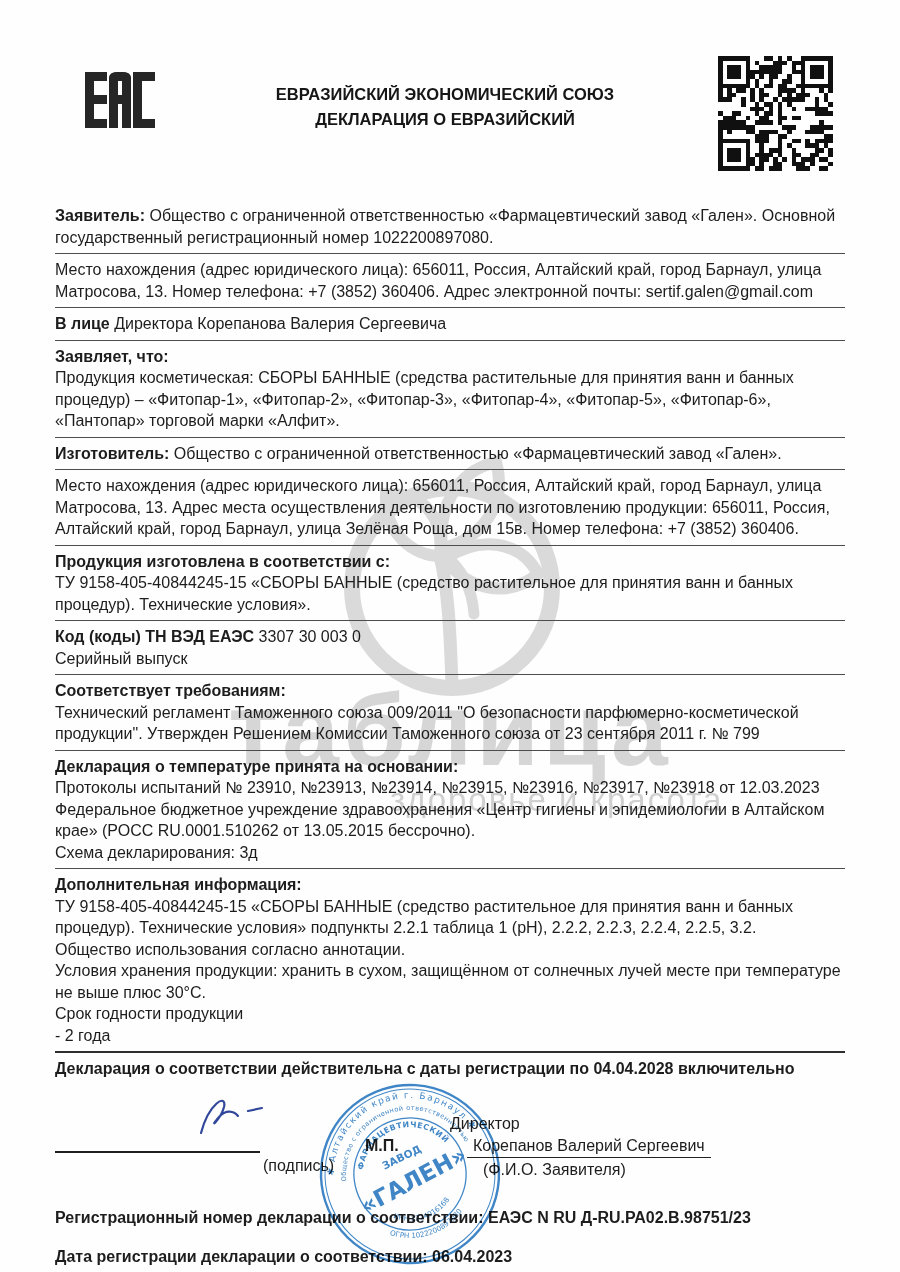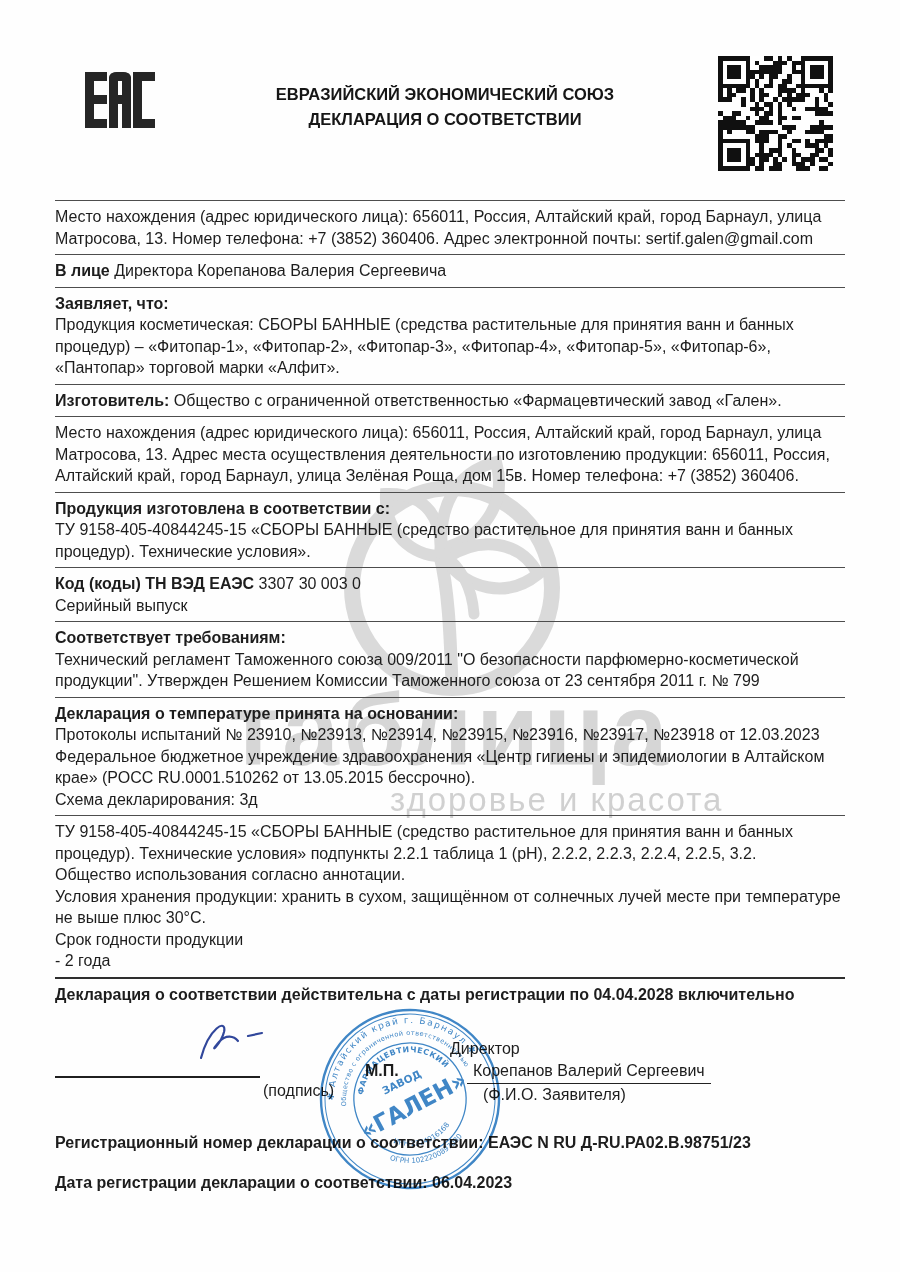--- a/index.html
+++ b/index.html
@@ -62,7 +62,7 @@
 
 <div class="titlebox">
   <div>ЕВРАЗИЙСКИЙ ЭКОНОМИЧЕСКИЙ СОЮЗ</div>
-  <div>ДЕКЛАРАЦИЯ О СООТВЕТСТВИИ</div>
+  <div>ДЕКЛАРАЦИЯ О ЕВРАЗИЙСКИЙ</div>
 </div>
 
 <div class="qr">

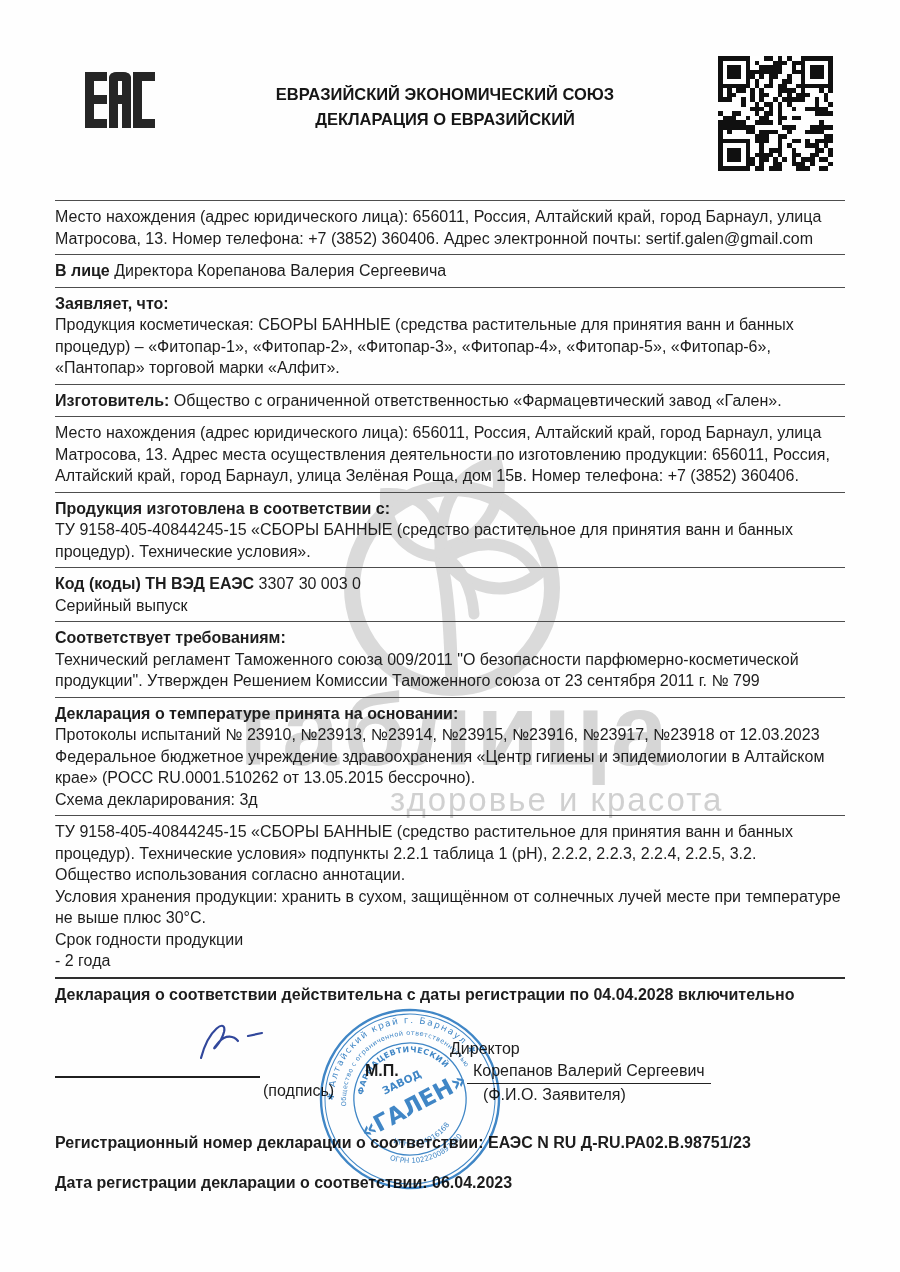--- a/index.html
+++ b/index.html
@@ -416,6 +416,9 @@
 
 <div class="content">
 
+  <div class="sec">
+    <span class="b">Заявитель:</span><span> Общество с ограниченной ответственностью «Фармацевтический завод «Гален». Основной государственный регистрационный номер 1022200897080.</span>
+  </div>
 
   <div class="sec rule">
     <span>Место нахождения (адрес юридического лица): 656011, Россия, Алтайский край, город Барнаул, улица Матросова, 13. Номер телефона: +7 (3852) 360406. Адрес электронной почты: sertif.galen@gmail.com</span>

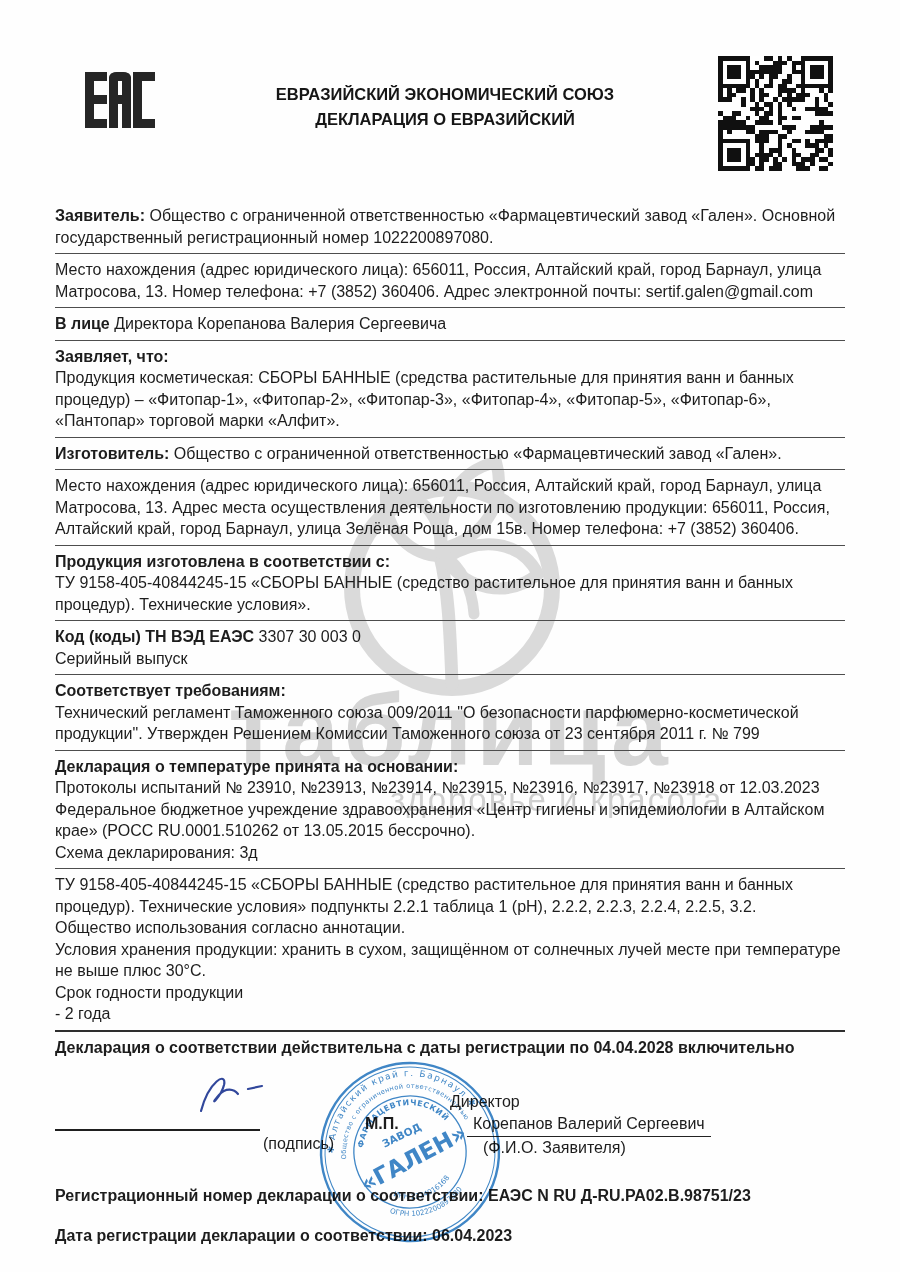--- a/index.html
+++ b/index.html
@@ -464,6 +464,7 @@
   </div>
 
   <div class="sec rule">
+    <div class="b">Дополнительная информация:</div>
     <div>ТУ 9158-405-40844245-15 «СБОРЫ БАННЫЕ (средство растительное для принятия ванн и банных процедур). Технические условия» подпункты 2.2.1 таблица 1 (рН), 2.2.2, 2.2.3, 2.2.4, 2.2.5, 3.2.</div>
     <div> Общество использования согласно аннотации.</div>
     <div>Условия хранения продукции: хранить в сухом, защищённом от солнечных лучей месте при температуре не выше плюс 30°С.</div>

